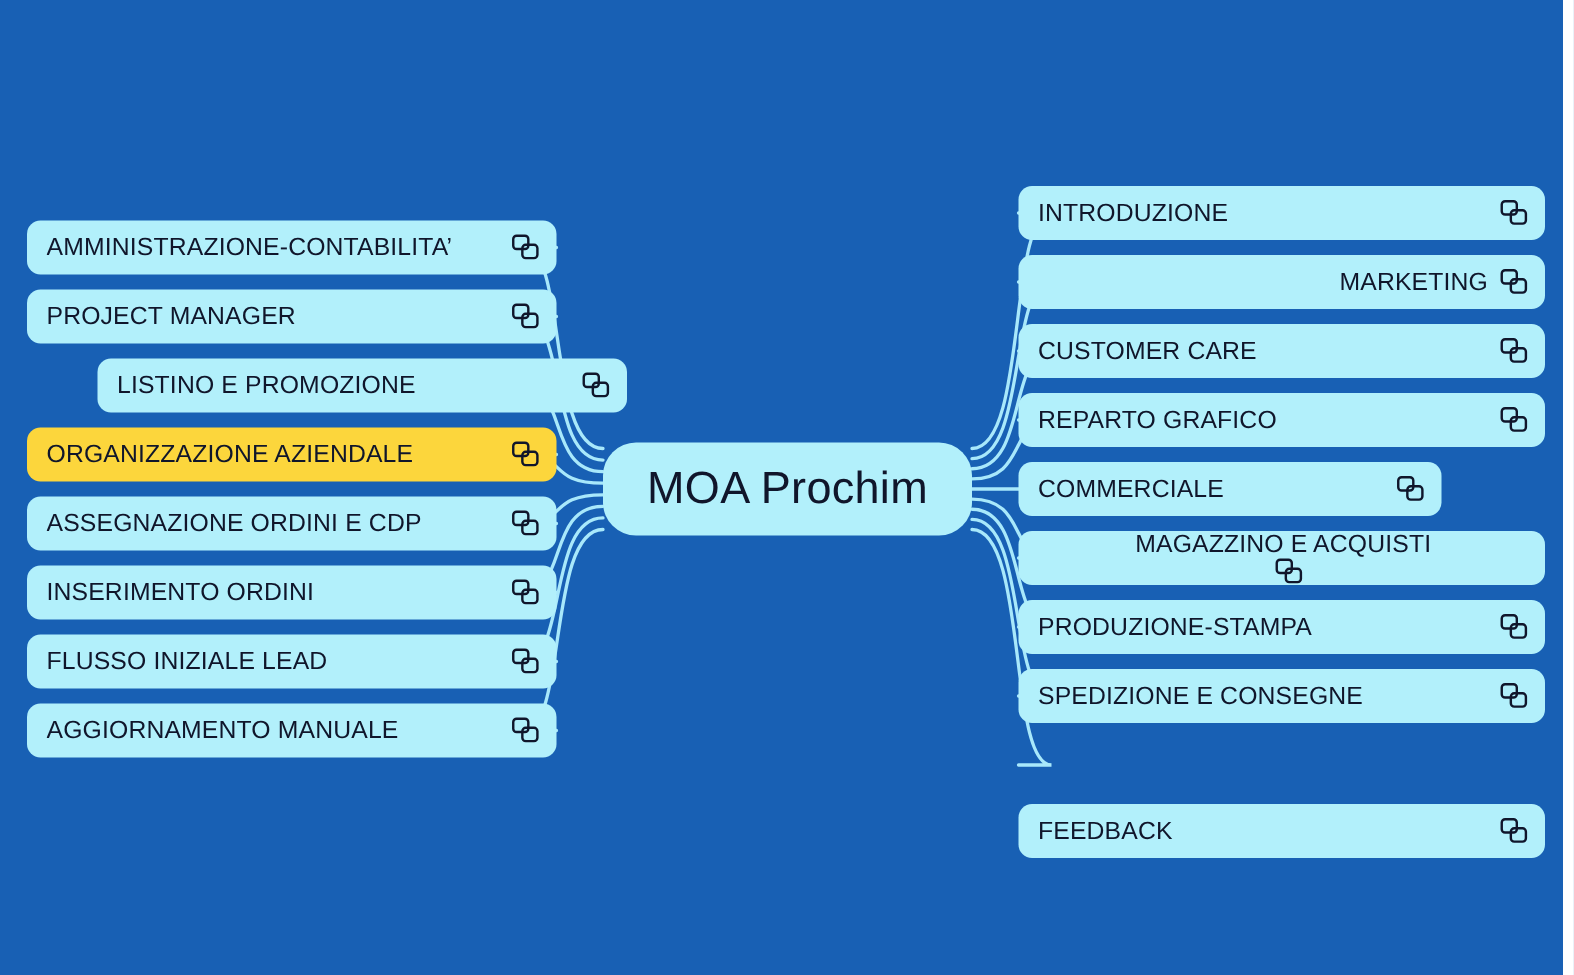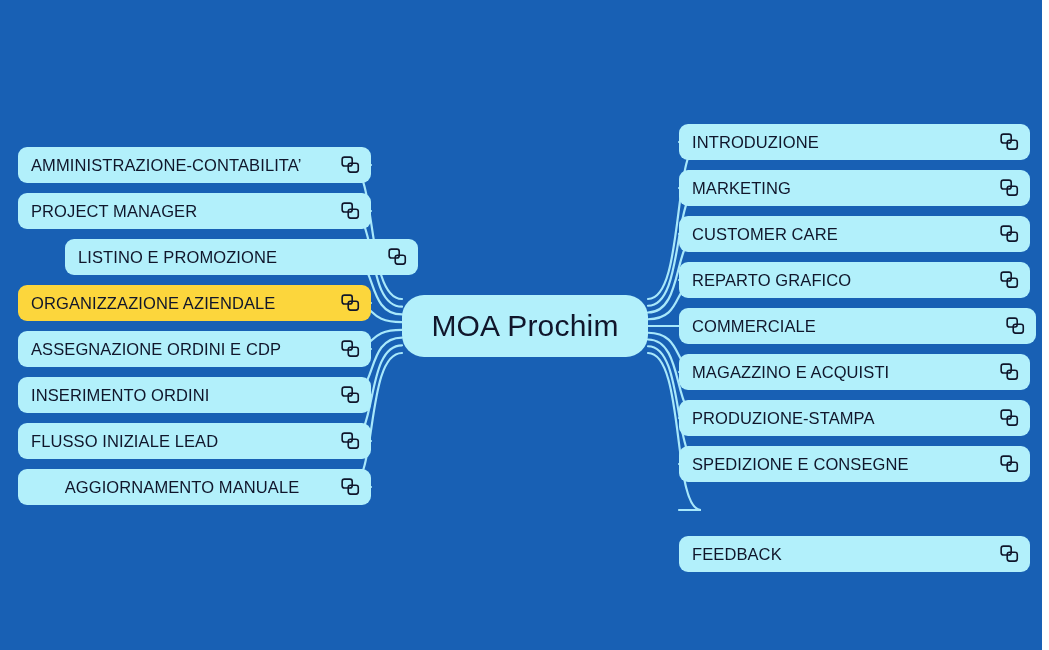--- a/index.html
+++ b/index.html
@@ -186,7 +186,7 @@
             <rect x="7.6" y="7.6" width="10.6" height="9.4" rx="2.4" fill="none" stroke="#10162b" stroke-width="1.7"></rect>
           </svg>
         </div>
-        <div class="node" style="left: 679px; top: 170px; width: 351px;">
+        <div class="node" style="left: 679px; top: 170px; width: 351px; text-align: right;">
           <span class="label">MARKETING</span>
           <svg class="dup-icon" viewBox="0 0 20 19">
             <rect x="1.2" y="1.2" width="10.6" height="9.4" rx="2.4" fill="none" stroke="#10162b" stroke-width="1.7"></rect>

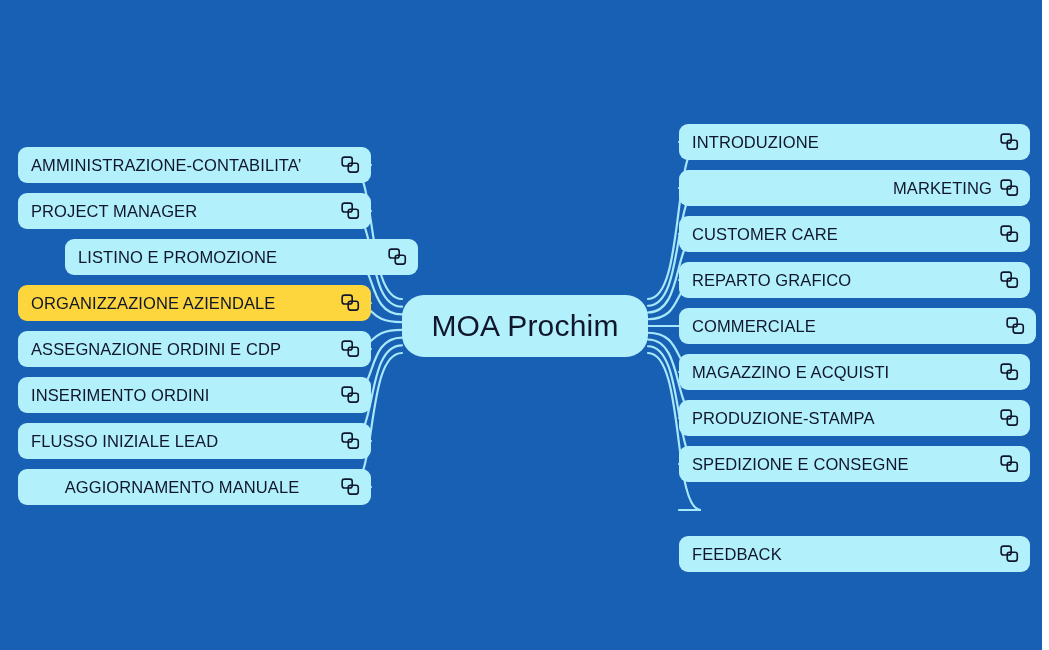--- a/index.html
+++ b/index.html
@@ -207,7 +207,7 @@
             <rect x="7.6" y="7.6" width="10.6" height="9.4" rx="2.4" fill="none" stroke="#10162b" stroke-width="1.7"></rect>
           </svg>
         </div>
-        <div class="node" style="left: 679px; top: 308px; width: 357px;">
+        <div class="node" style="left: 679px; top: 308px; width: 282px;">
           <span class="label">COMMERCIALE</span>
           <svg class="dup-icon" viewBox="0 0 20 19">
             <rect x="1.2" y="1.2" width="10.6" height="9.4" rx="2.4" fill="none" stroke="#10162b" stroke-width="1.7"></rect>

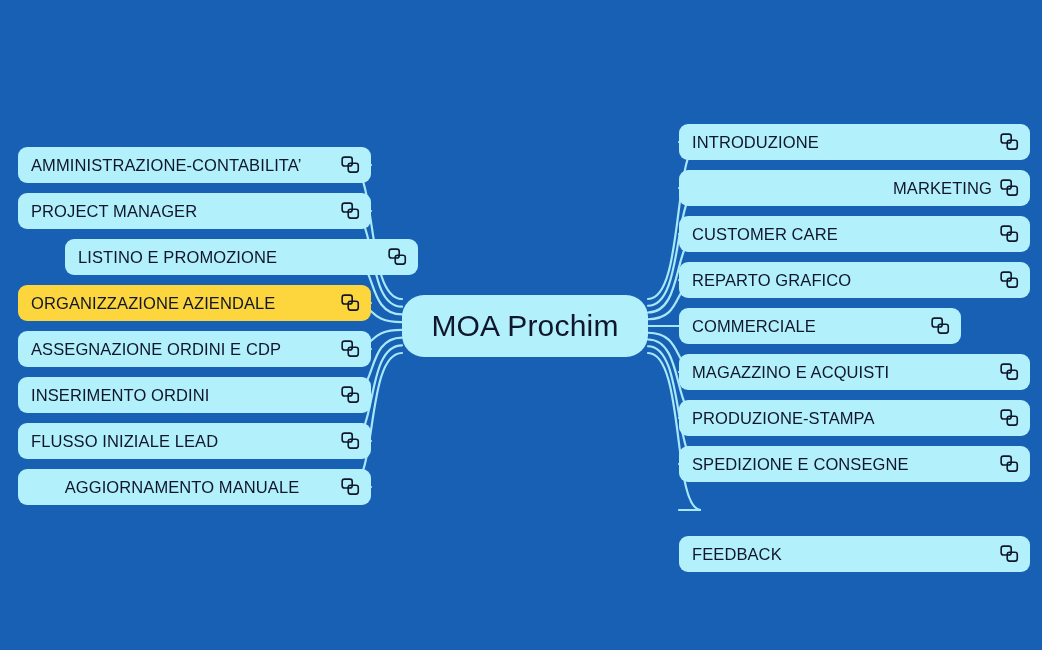--- a/index.html
+++ b/index.html
@@ -214,7 +214,7 @@
             <rect x="7.6" y="7.6" width="10.6" height="9.4" rx="2.4" fill="none" stroke="#10162b" stroke-width="1.7"></rect>
           </svg>
         </div>
-        <div class="node" style="left: 679px; top: 354px; width: 351px;">
+        <div class="node" style="left: 679px; top: 354px; width: 351px; flex-direction: column;">
           <span class="label">MAGAZZINO E ACQUISTI</span>
           <svg class="dup-icon" viewBox="0 0 20 19">
             <rect x="1.2" y="1.2" width="10.6" height="9.4" rx="2.4" fill="none" stroke="#10162b" stroke-width="1.7"></rect>

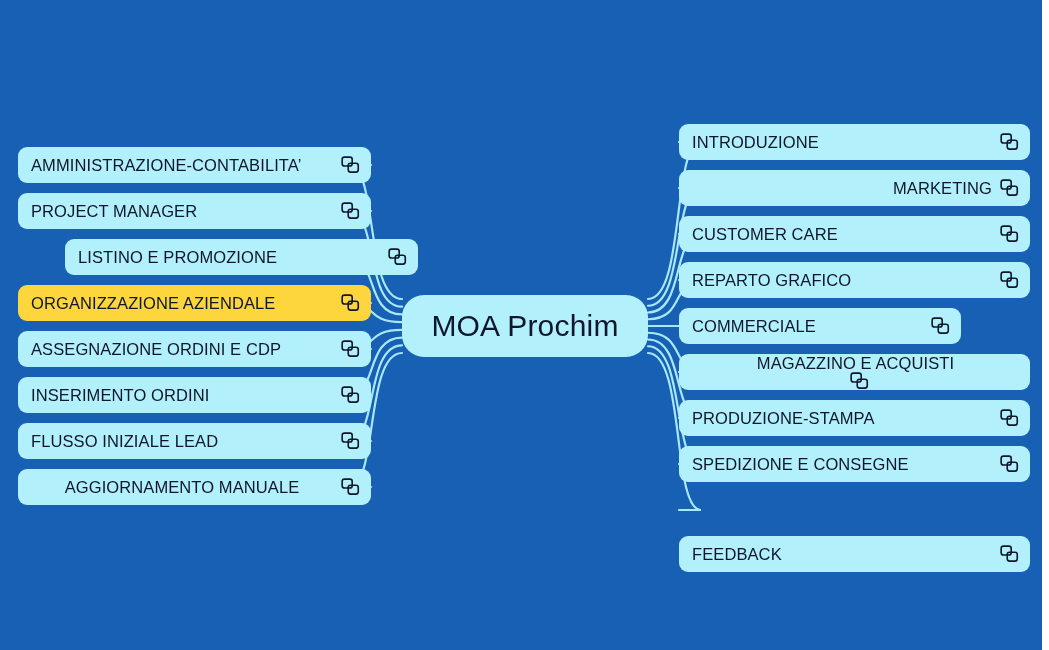--- a/index.html
+++ b/index.html
@@ -170,7 +170,7 @@
             <rect x="7.6" y="7.6" width="10.6" height="9.4" rx="2.4" fill="none" stroke="#10162b" stroke-width="1.7"></rect>
           </svg>
         </div>
-        <div class="node" style="left: 18px; top: 469px; width: 353px; text-align: center;">
+        <div class="node" style="left: 18px; top: 469px; width: 353px;">
           <span class="label">AGGIORNAMENTO MANUALE</span>
           <svg class="dup-icon" viewBox="0 0 20 19">
             <rect x="1.2" y="1.2" width="10.6" height="9.4" rx="2.4" fill="none" stroke="#10162b" stroke-width="1.7"></rect>

